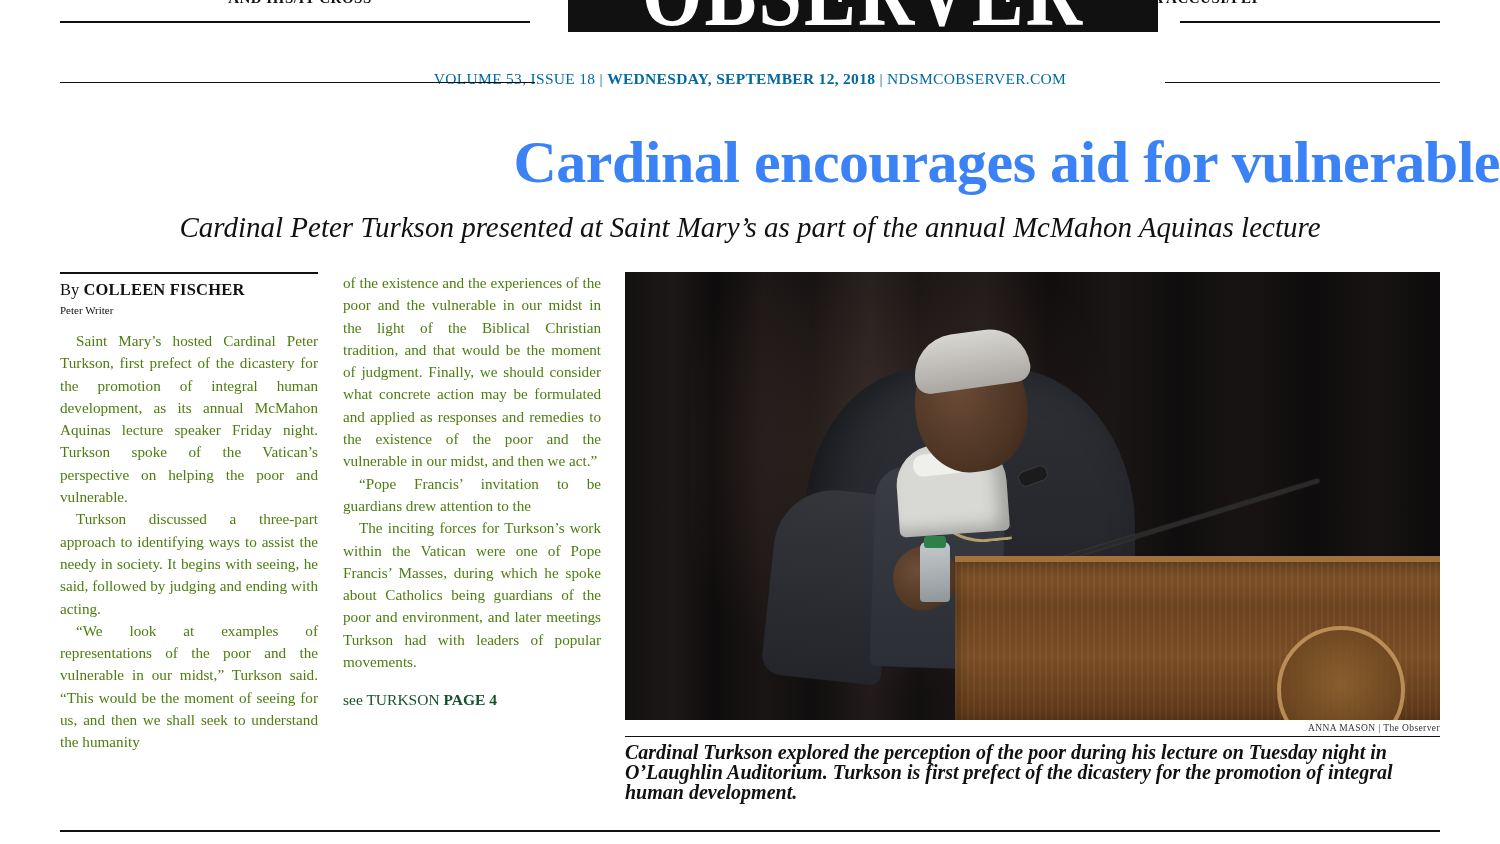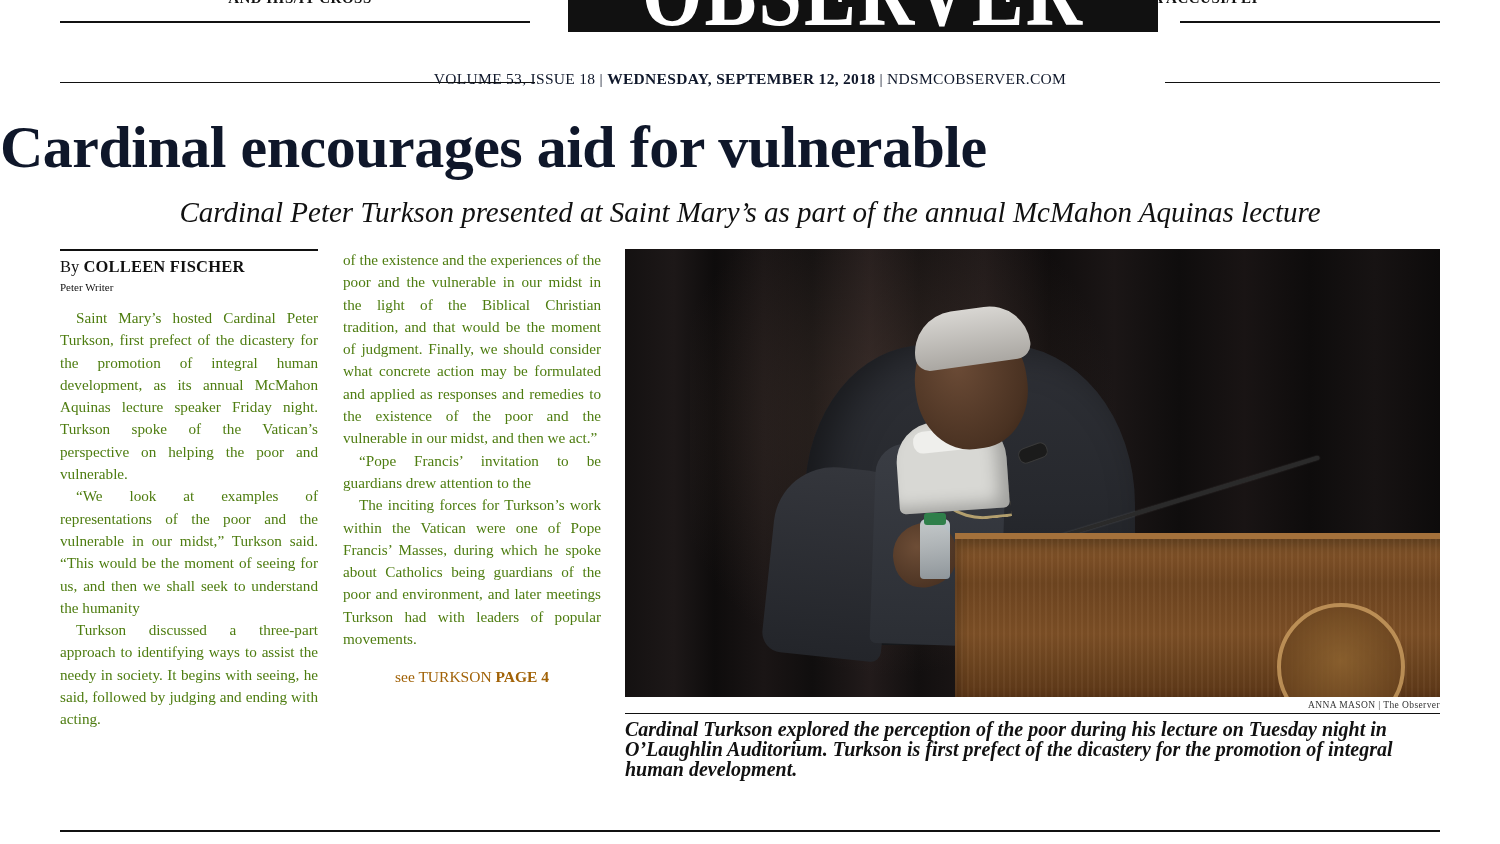--- a/index.html
+++ b/index.html
@@ -104,7 +104,7 @@
     font-family: "Liberation Serif", serif;
     font-size: 15.5px;
     letter-spacing: 0.3px;
-    color: #0f172a;
+    color: #0369a1;
     white-space: nowrap;
   }
   .volume-line b { font-weight: bold; }

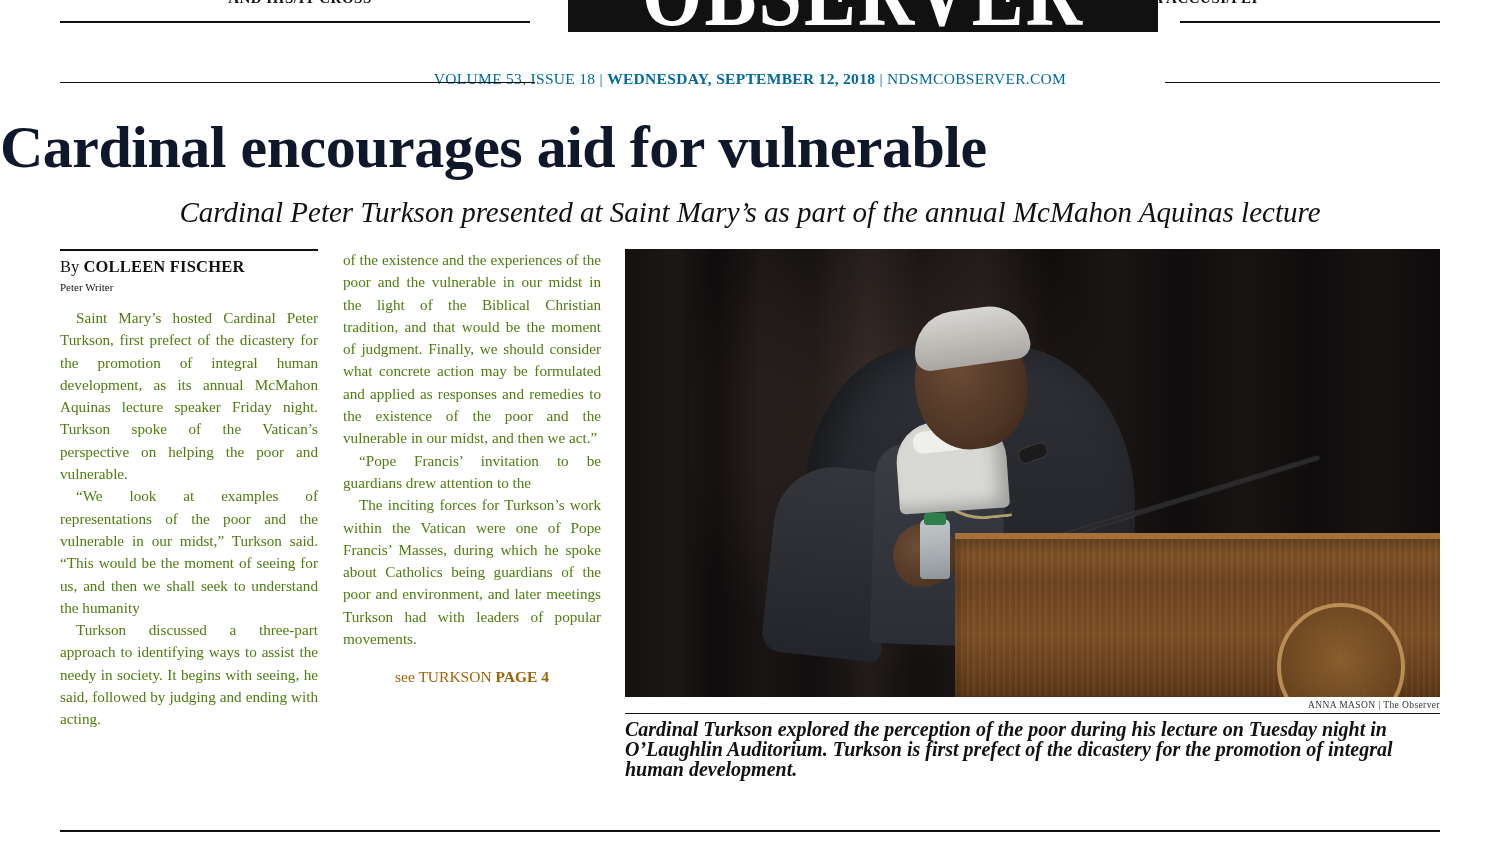--- a/index.html
+++ b/index.html
@@ -119,14 +119,14 @@
 
   
   .headline {
-    margin-top: 19px;
-    text-align: left;
+    margin-top: 34px;
+    text-align: right;
     font-family: "Liberation Serif", serif;
     font-weight: bold;
     font-size: 60px;
     line-height: 64px;
     letter-spacing: -0.5px;
-    color: #0f172a;
+    color: #3b82f6;
   }
   .subhead {
     margin-top: 16px;

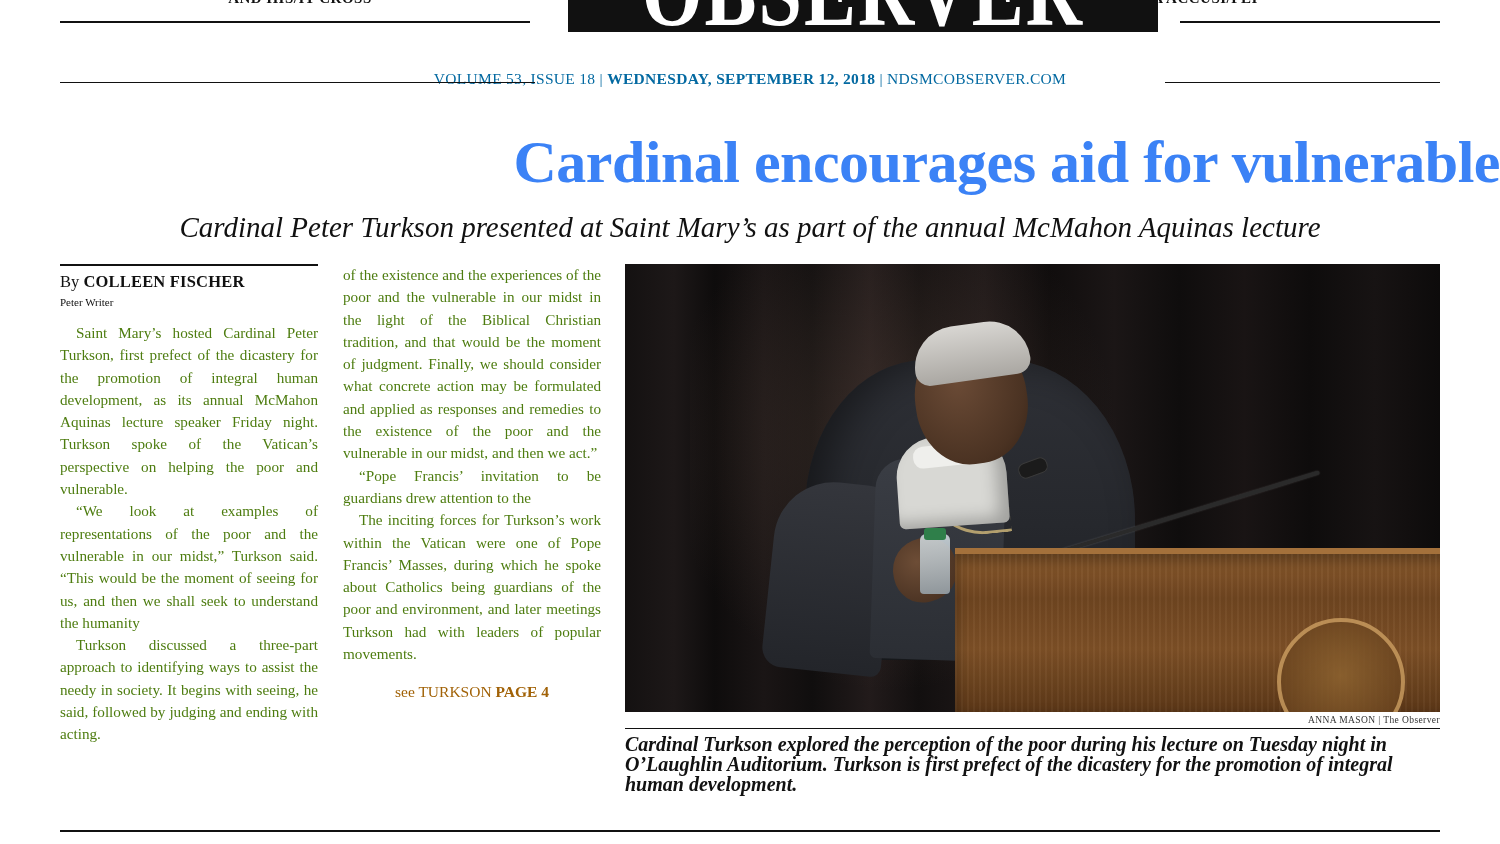--- a/index.html
+++ b/index.html
@@ -141,7 +141,7 @@
   
   .content {
     position: relative;
-    margin-top: 20px;
+    margin-top: 28px;
     padding: 0 32px;
     height: 520px;
   }

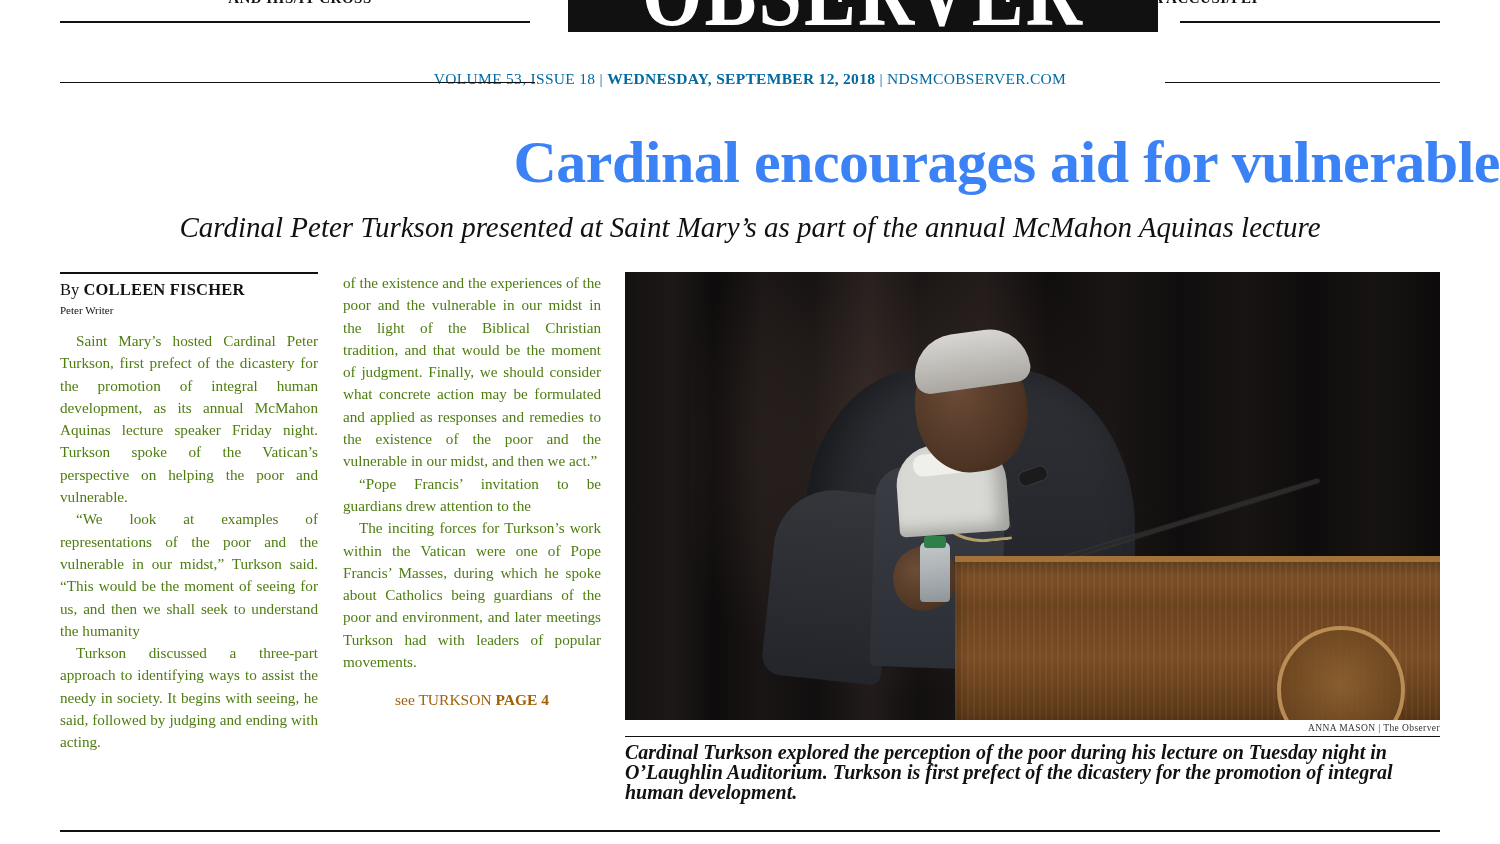--- a/index.html
+++ b/index.html
@@ -467,8 +467,8 @@
       </div>
       <div class="byline-role">Peter Writer</div>
       <p class="para first">Saint Mary’s hosted Cardinal Peter Turkson, first prefect of the dicastery for the promotion of integral human development, as its annual McMahon Aquinas lecture speaker Friday night. Turkson spoke of the Vatican’s perspective on helping the poor and vulnerable.</p>
+      <p class="para">Turkson discussed a three-part approach to identifying ways to assist the needy in society. It begins with seeing, he said, followed by judging and ending with acting.</p>
       <p class="para">“We look at examples of representations of the poor and the vulnerable in our midst,” Turkson said. “This would be the moment of seeing for us, and then we shall seek to understand the humanity</p>
-      <p class="para">Turkson discussed a three-part approach to identifying ways to assist the needy in society. It begins with seeing, he said, followed by judging and ending with acting.</p>
     </div>
 
     <div class="col col-2">

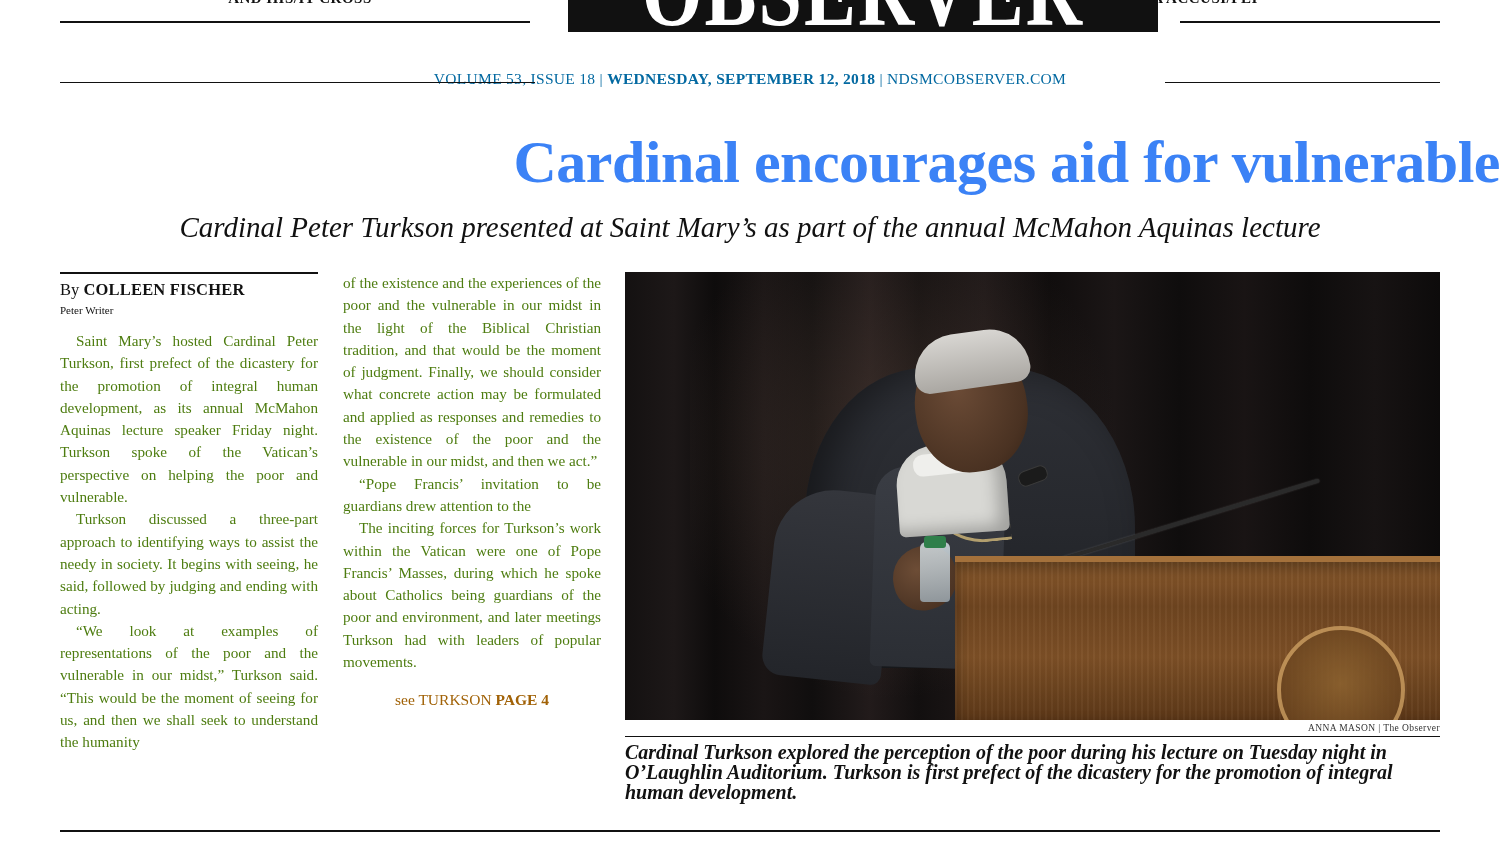--- a/index.html
+++ b/index.html
@@ -185,9 +185,9 @@
   .para.first { text-indent: 16px; }
   .jump {
     margin-top: 18px;
-    text-align: center;
+    text-align: left;
     font-size: 15.5px;
-    color: #a16207;
+    color: #14532d;
   }
   .jump b { font-weight: bold; }
 

